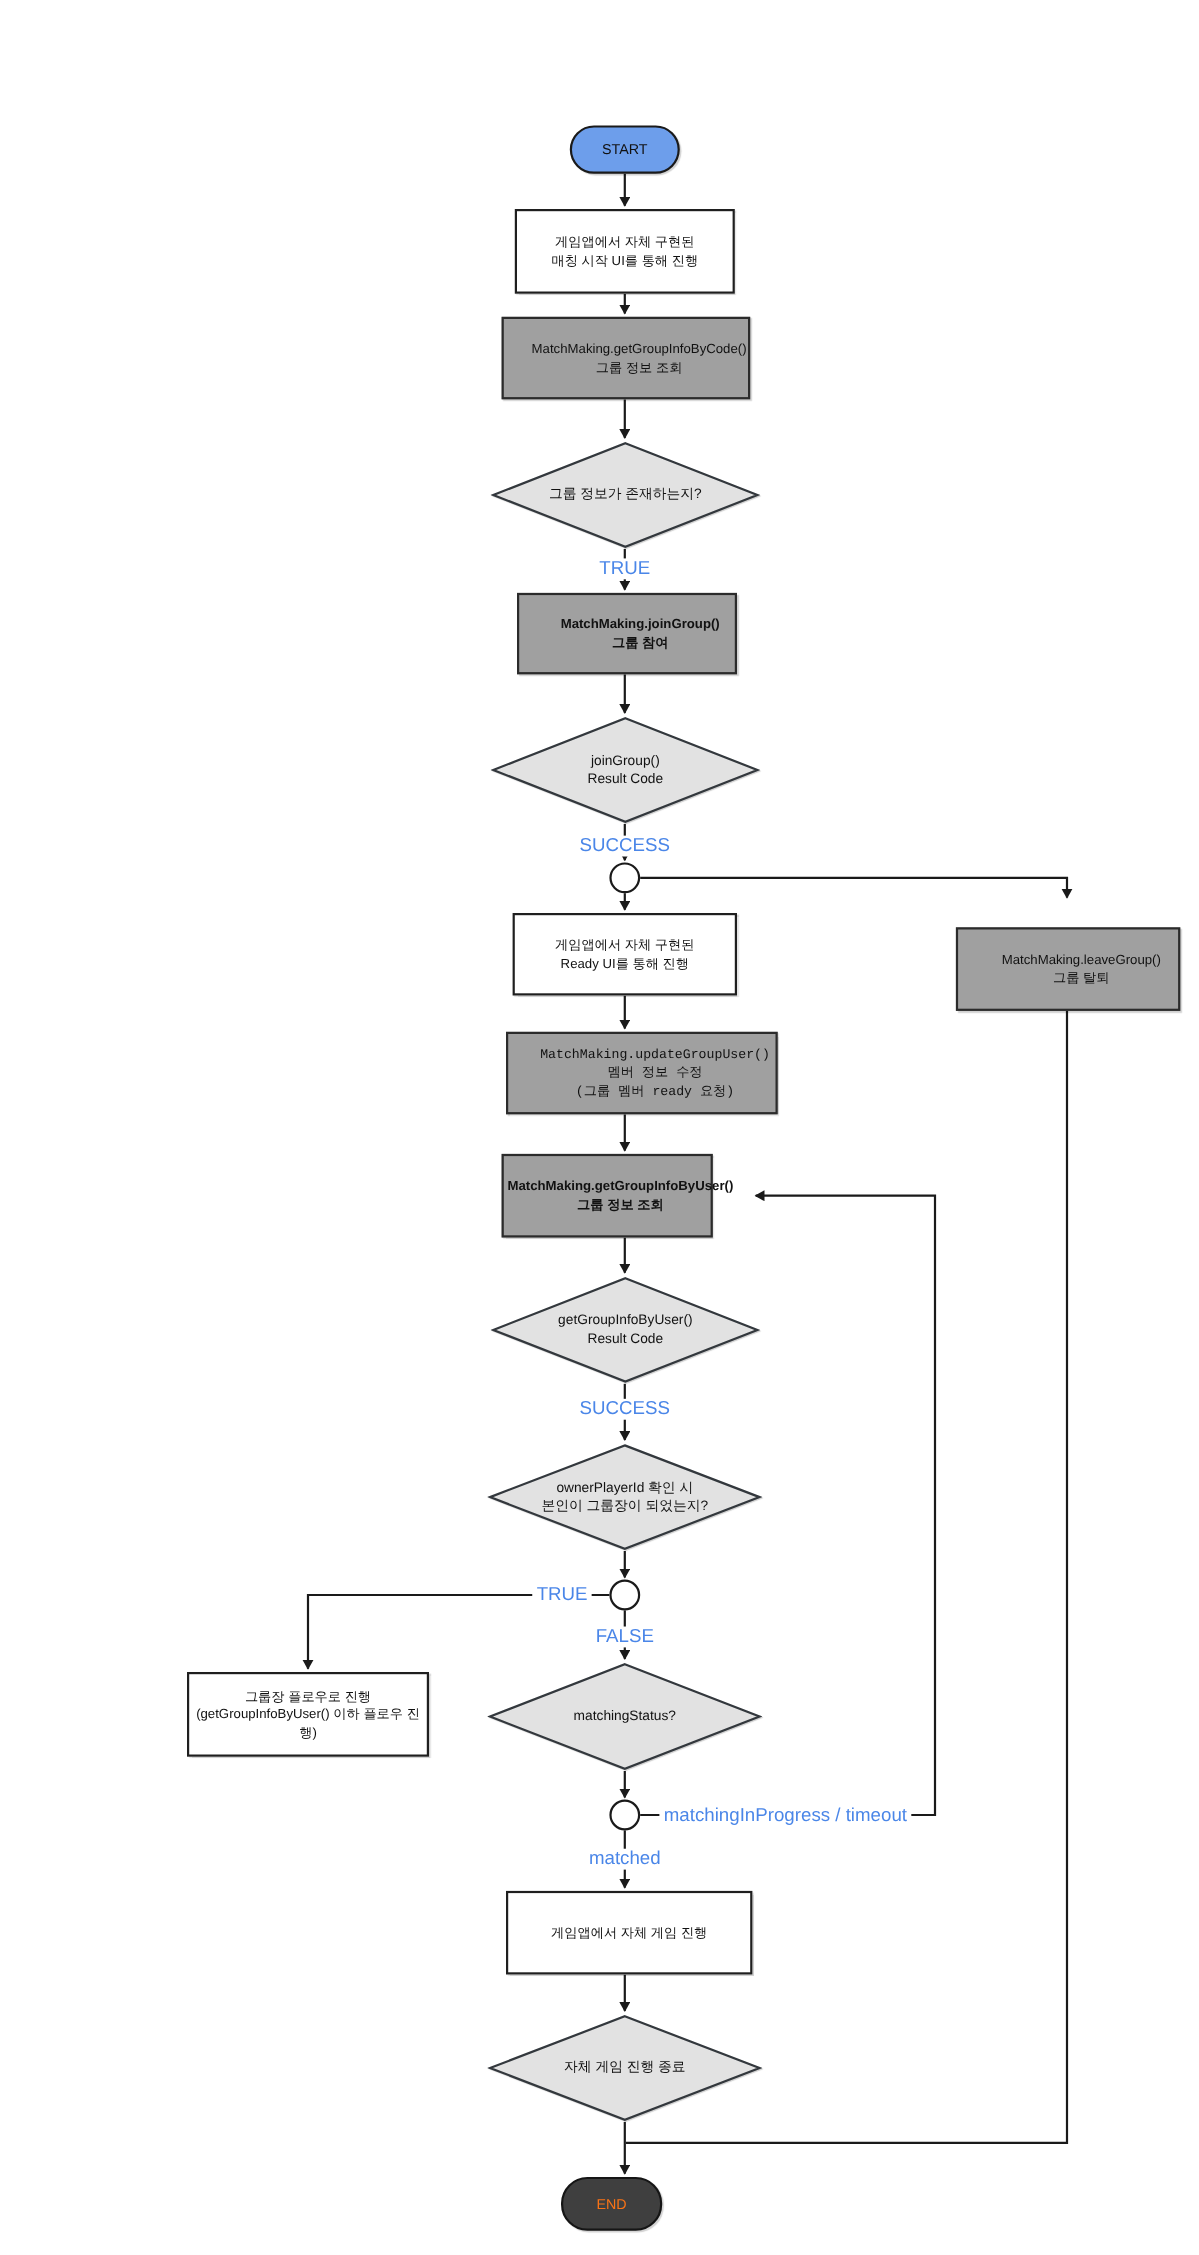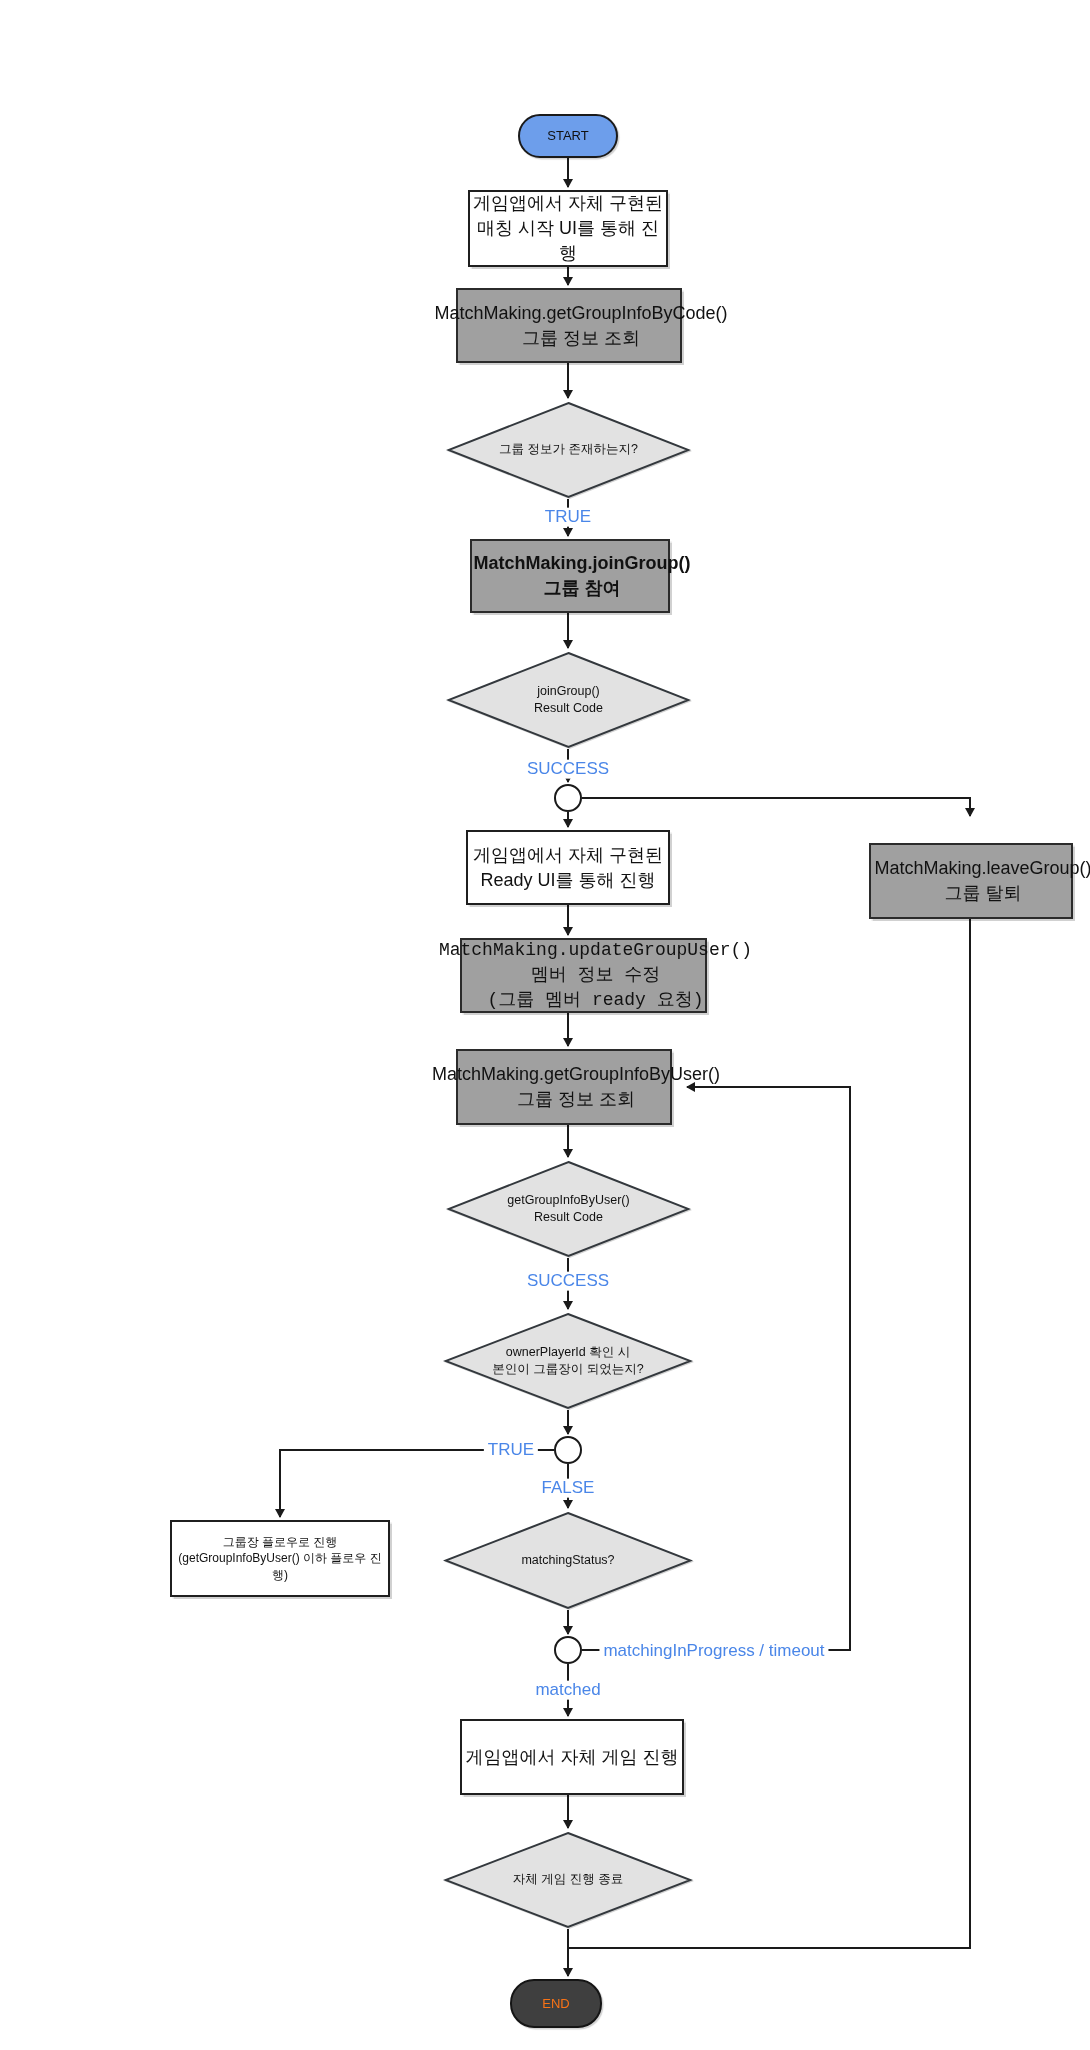--- a/index.html
+++ b/index.html
@@ -8,7 +8,7 @@
   #edges{position:absolute;left:0;top:0;width:1090px;height:2050px;}
 
   .node{position:absolute;box-sizing:border-box;display:flex;align-items:center;justify-content:center;
-        text-align:center;color:#111;font-size:18px;line-height:1.38;white-space:pre-line;
+        text-align:center;color:#111;font-size:12px;line-height:1.38;white-space:pre-line;
         box-shadow:1.5px 1.5px 1px rgba(0,0,0,0.18);}
   .terminal{border:2px solid #1a1a1a;border-radius:24px;font-size:13px;}
   .start{background:#6d9eeb;}

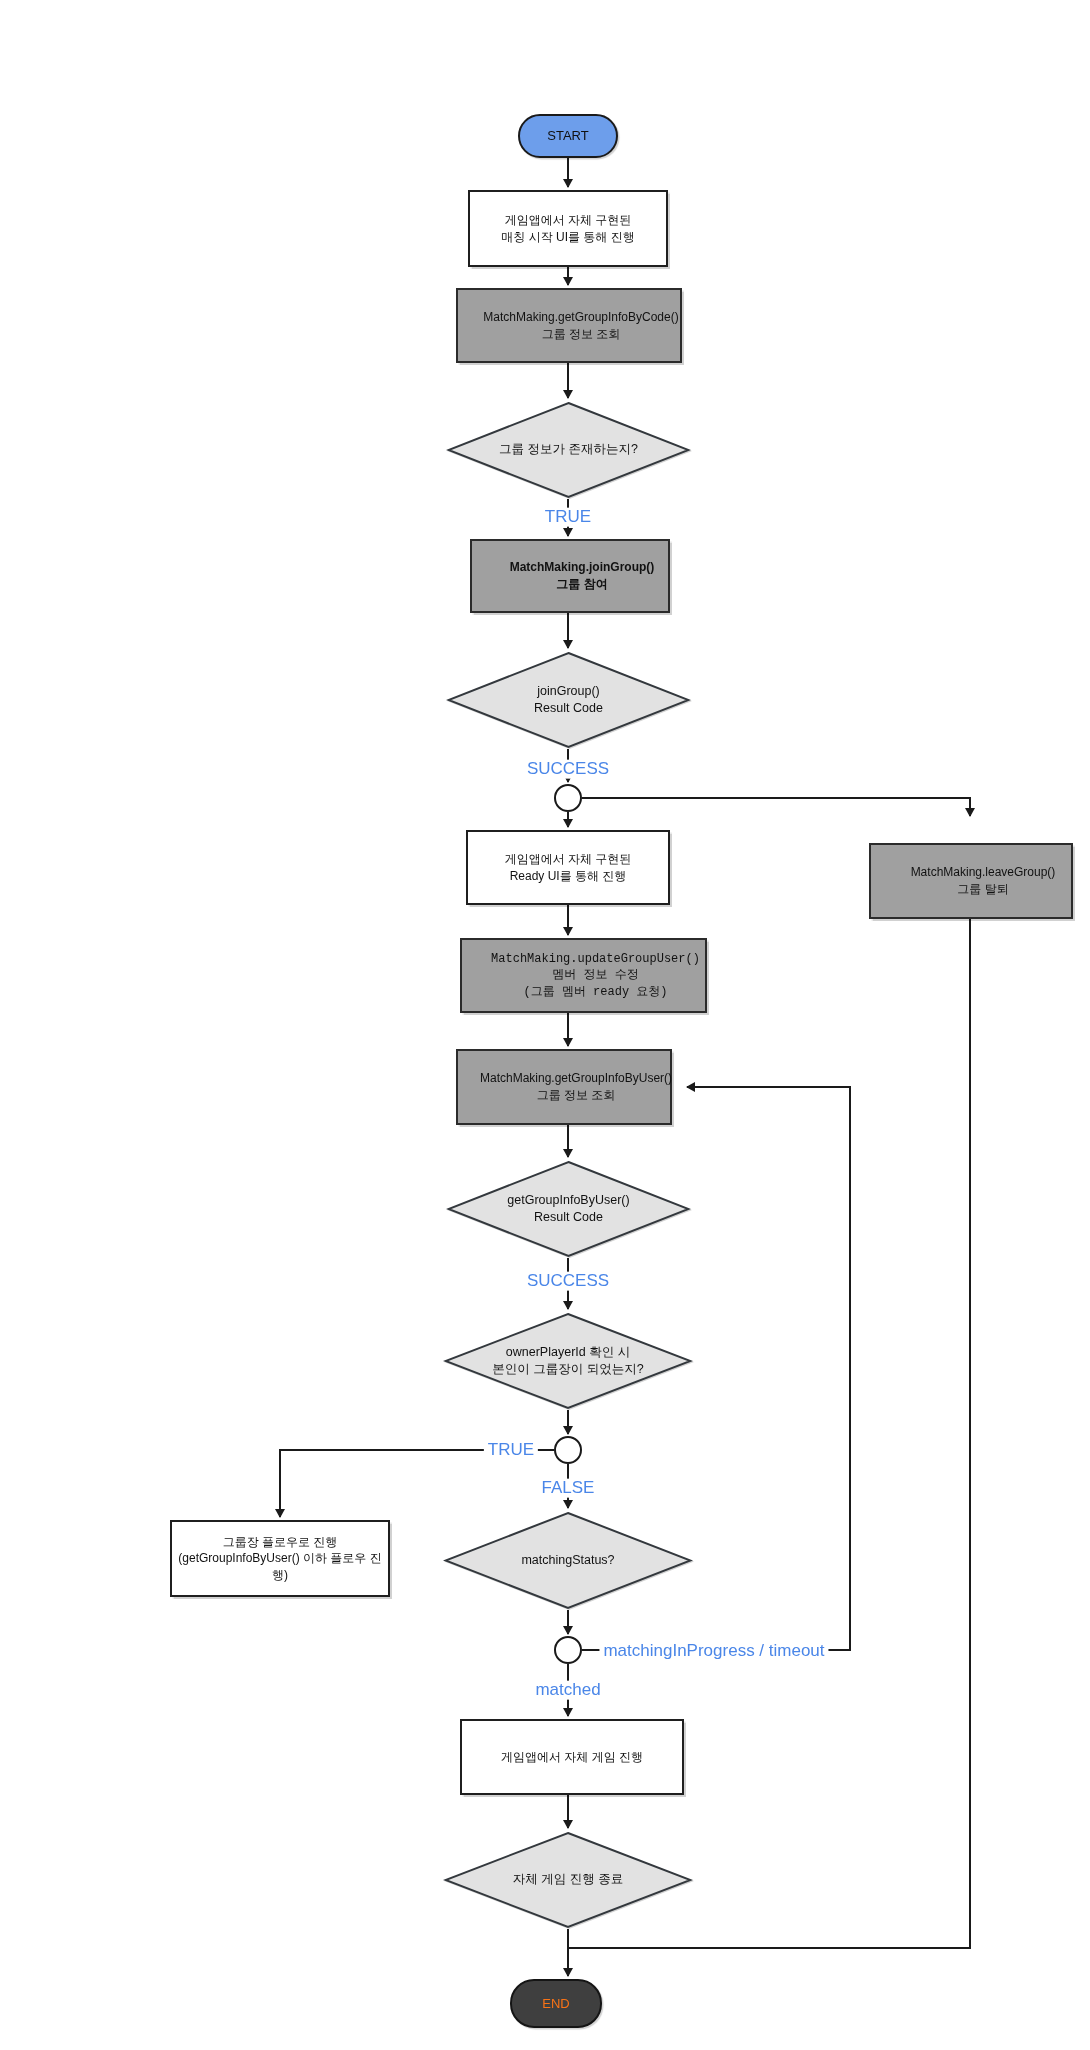--- a/index.html
+++ b/index.html
@@ -108,7 +108,7 @@
 (그룹 멤버 ready 요청)</span>
   </div>
 
-  <div class="node process-gray" style="left:456px;top:1049px;width:216px;height:76px;">
+  <div class="node process-gray" style="left:456px;top:1049px;width:192px;height:76px;font-weight:bold;">
     <span>MatchMaking.getGroupInfoByUser()
 그룹 정보 조회</span>
   </div>

